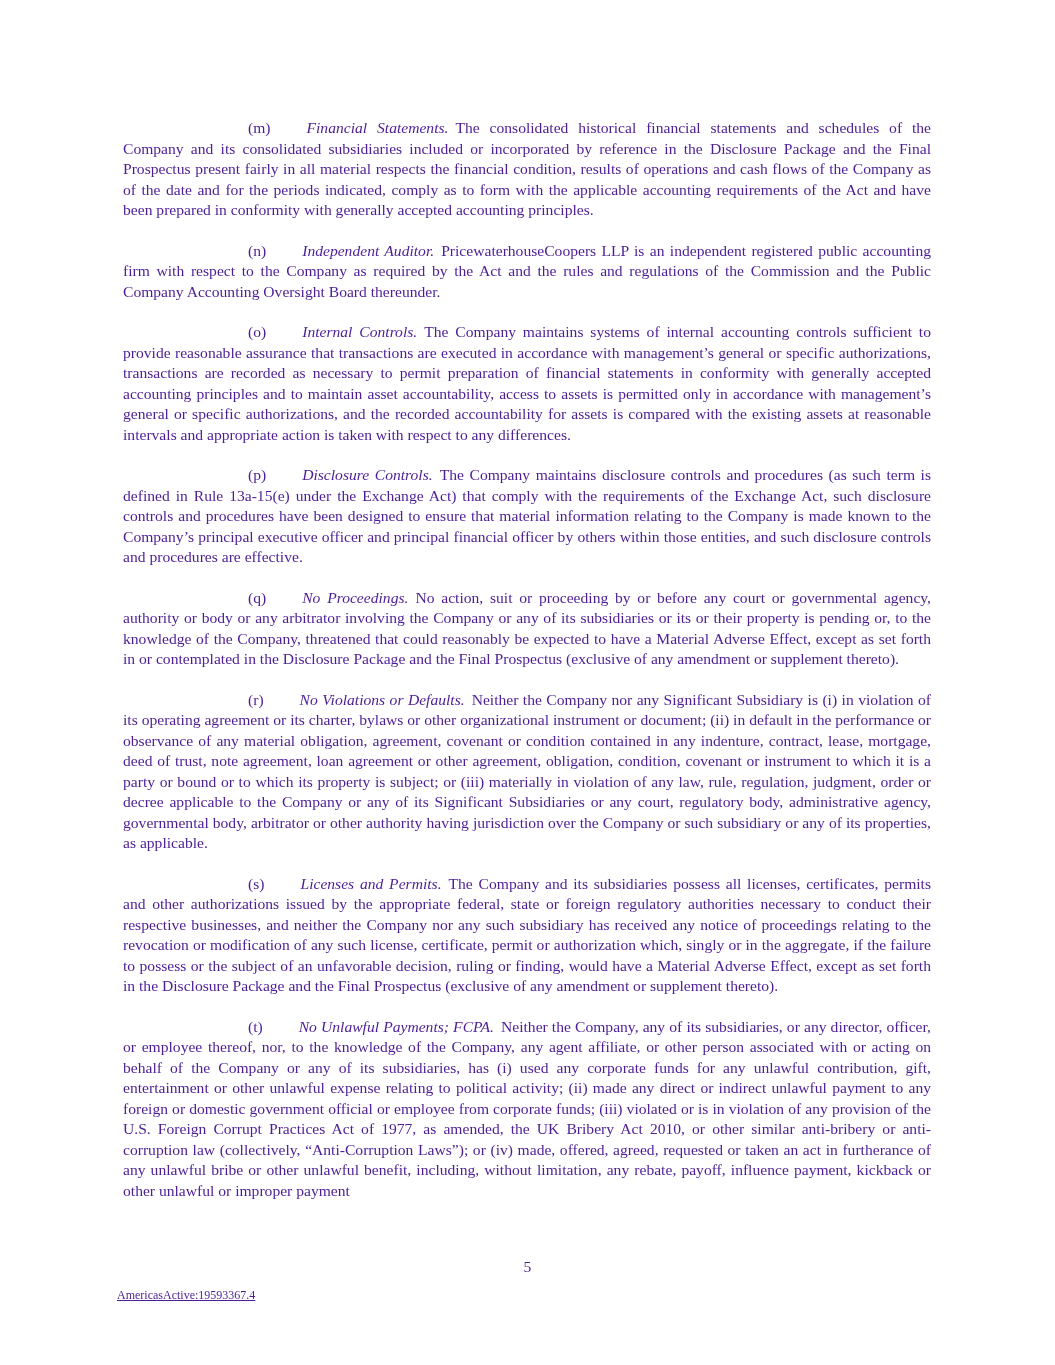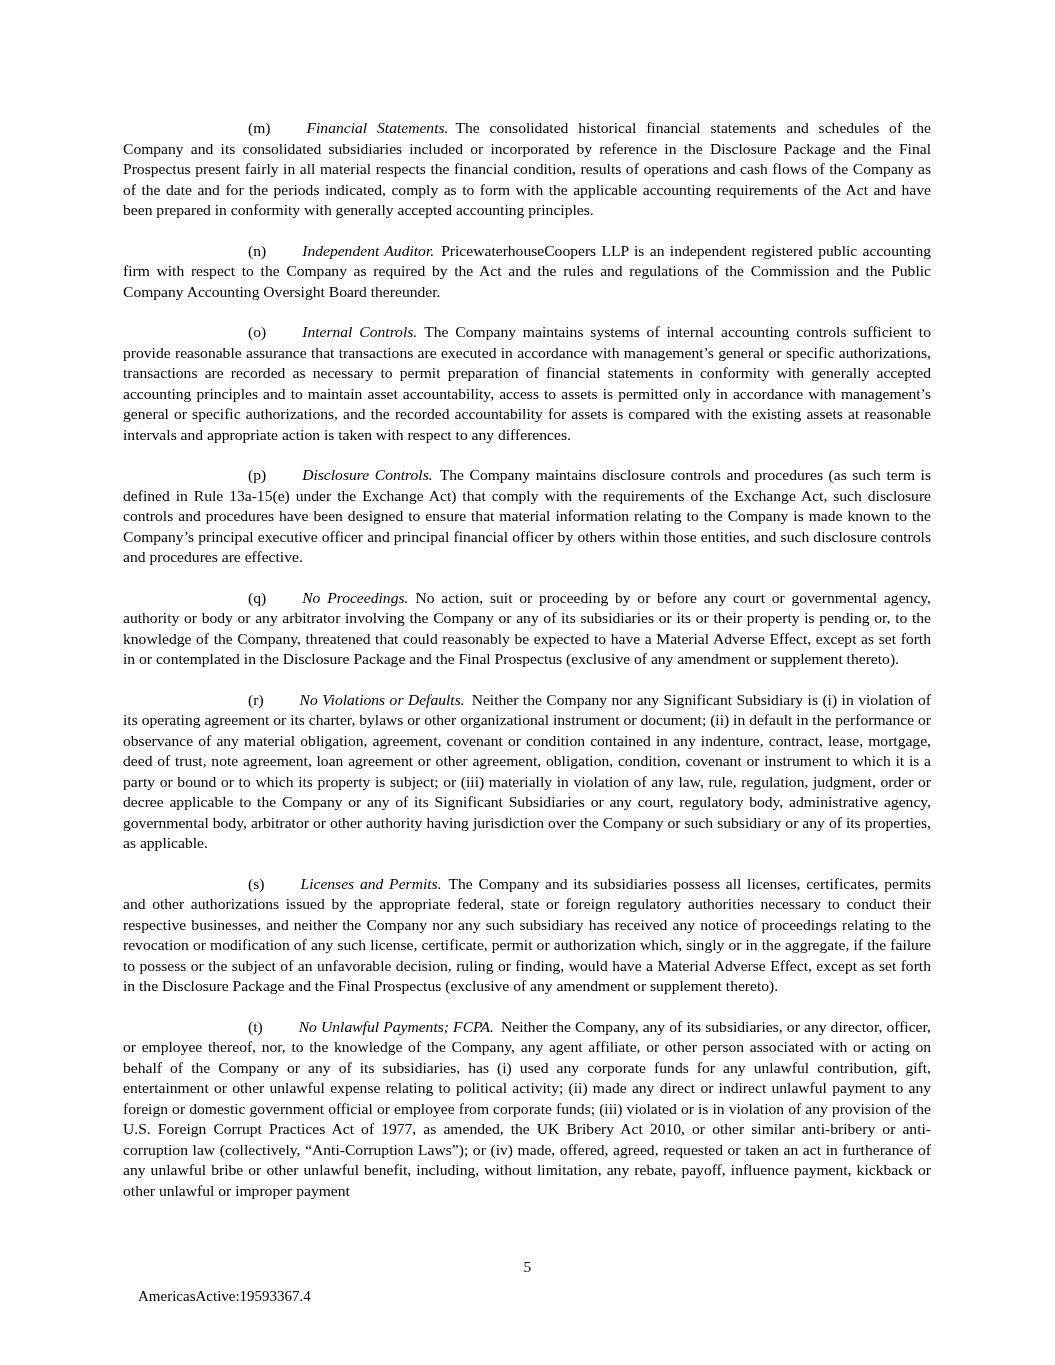--- a/index.html
+++ b/index.html
@@ -14,7 +14,7 @@
     margin: 0 auto;
     background: #ffffff;
     font-family: "Liberation Serif", "DejaVu Serif", serif;
-    color: #000000;
+    color: #4c1d95;
     overflow: hidden;
   }
   .content {

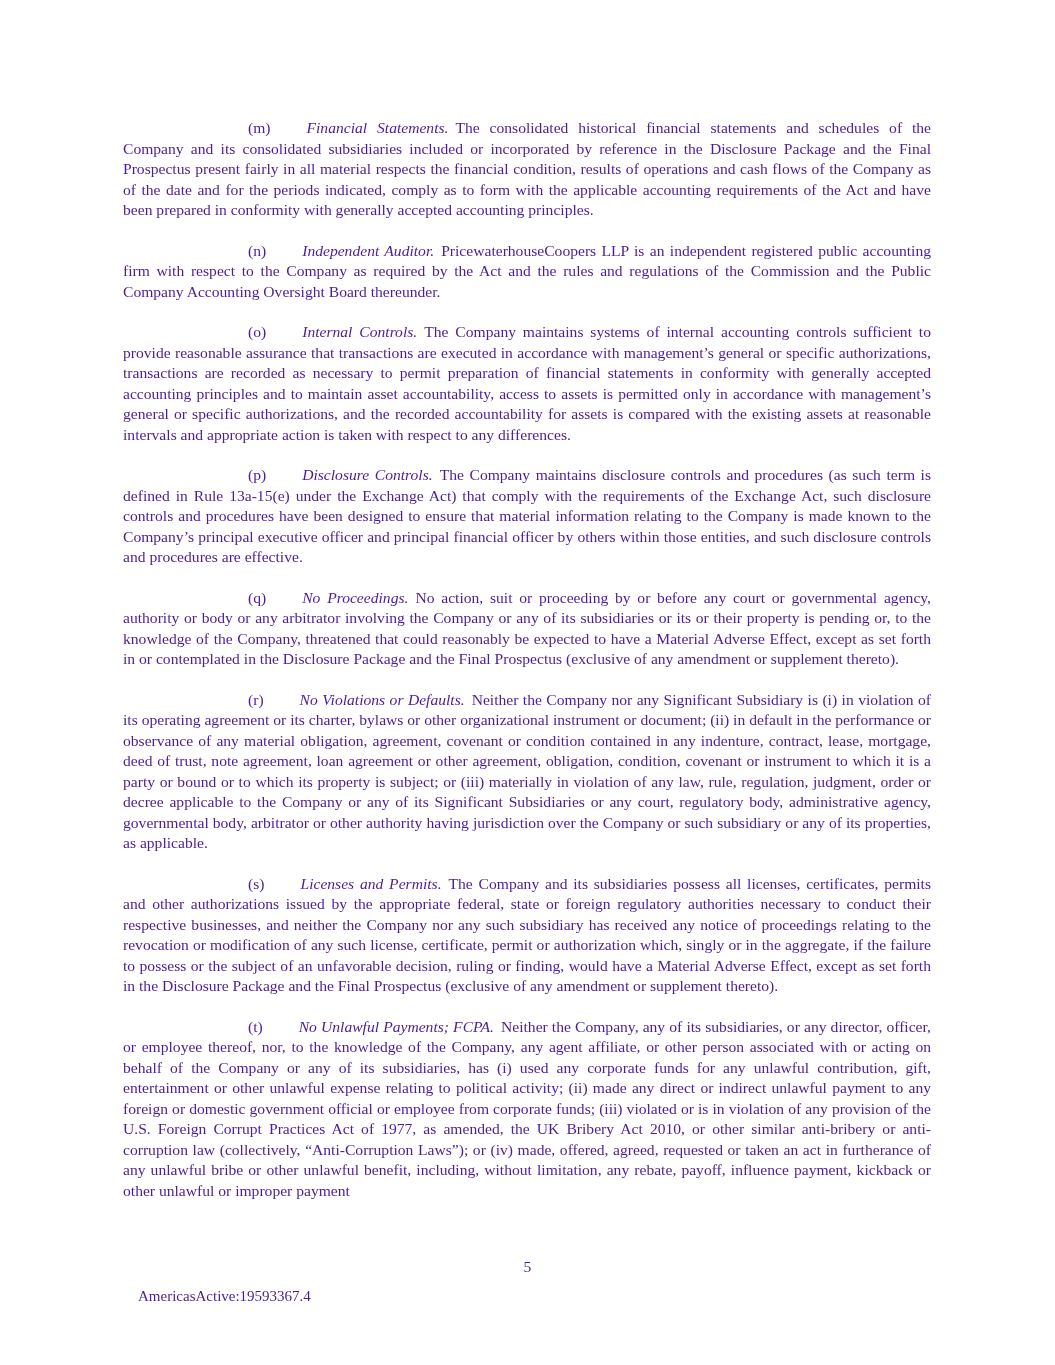--- a/index.html
+++ b/index.html
@@ -50,8 +50,9 @@
   .doc-footer {
     position: absolute;
     top: 1288px;
-    left: 138px;
-    font-size: 15px;
+    left: 117px;
+    font-size: 12px;
+    text-decoration: underline;
   }
 </style>
 </head>

